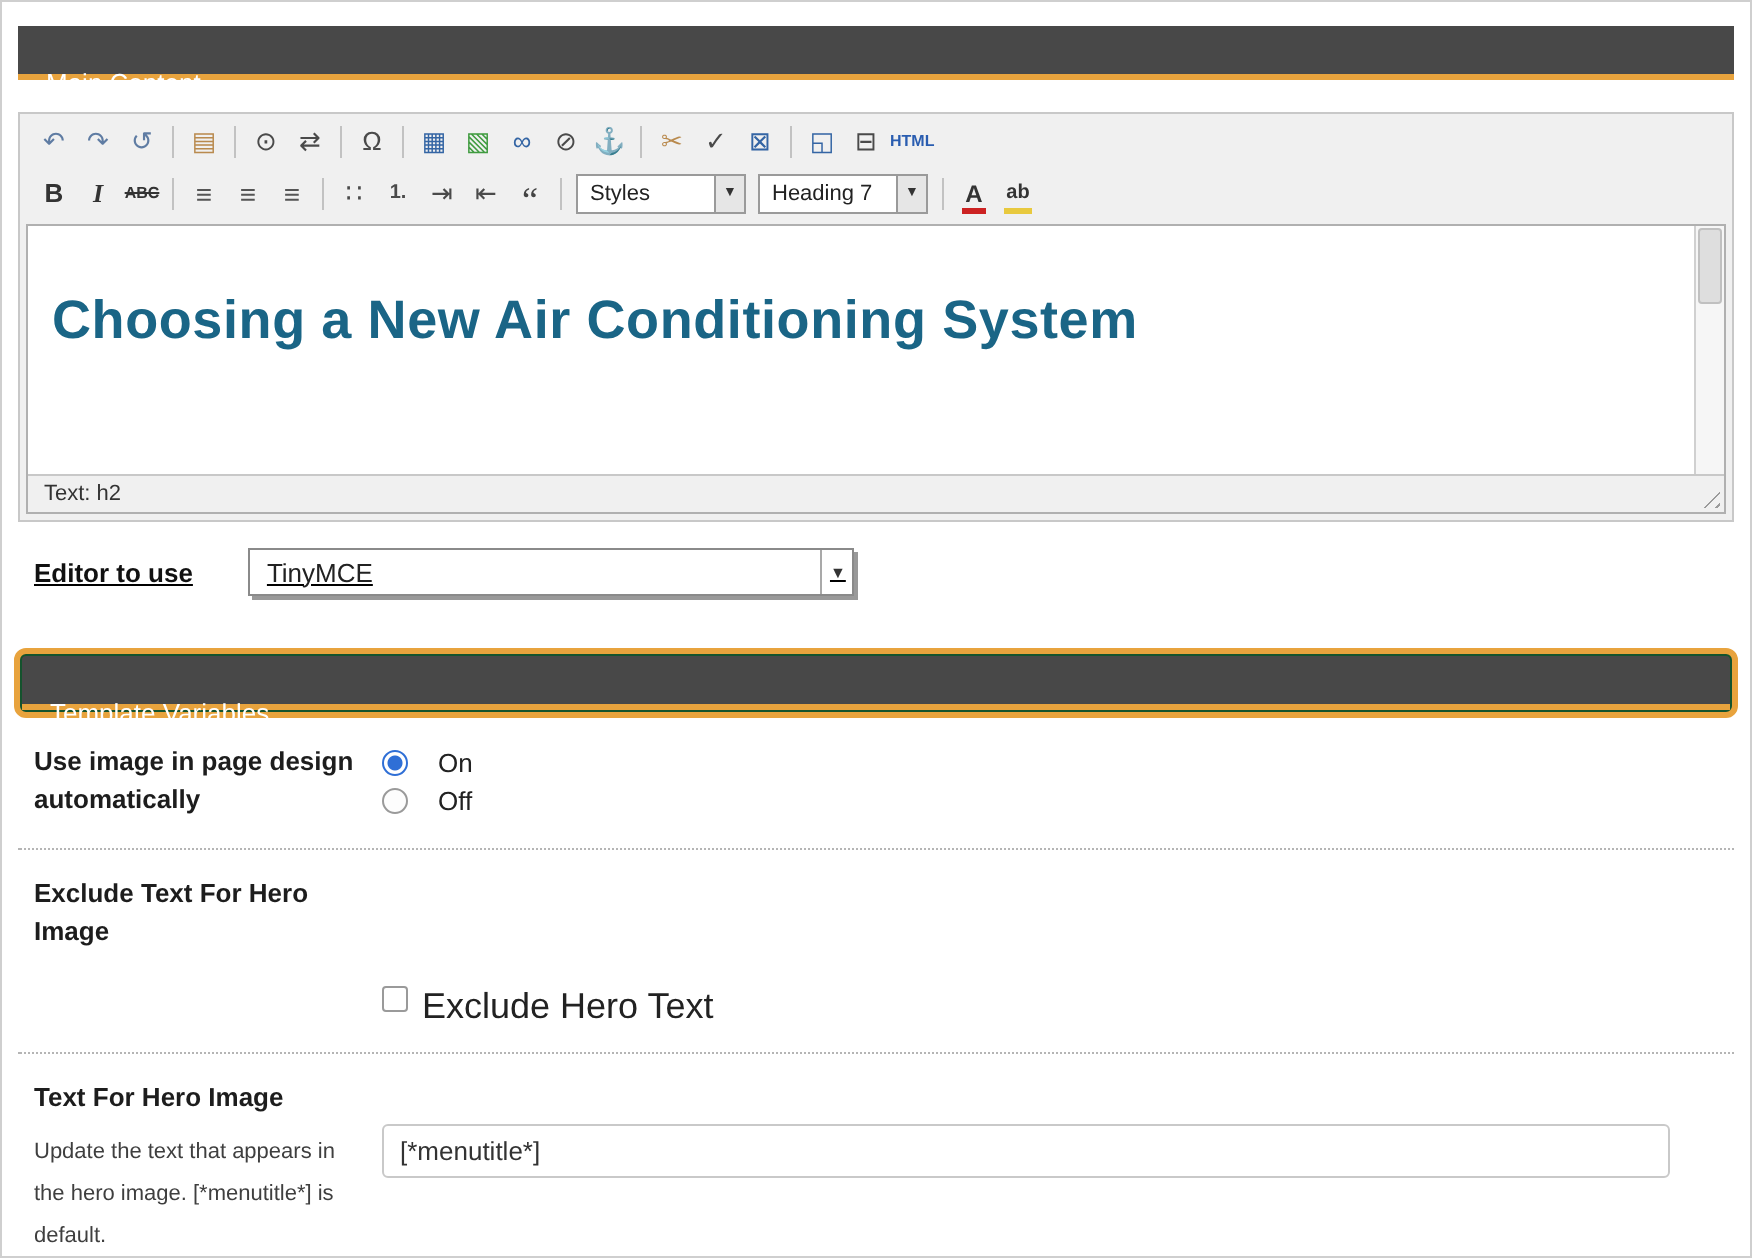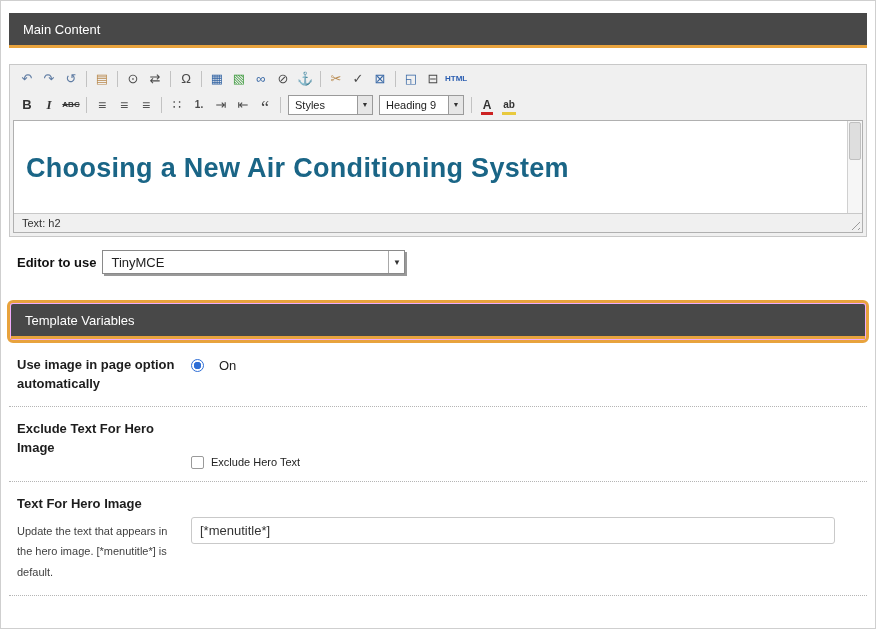--- a/index.html
+++ b/index.html
@@ -15,7 +15,7 @@
 
   
   .section-header{background:var(--header-bg);color:#fff;font-size:13px;
-        height:35px;line-height:34px;padding:0 14px;
+        height:24px;line-height:34px;padding:12px 14px;
         border-bottom:3px solid var(--accent-orange);}
 
   

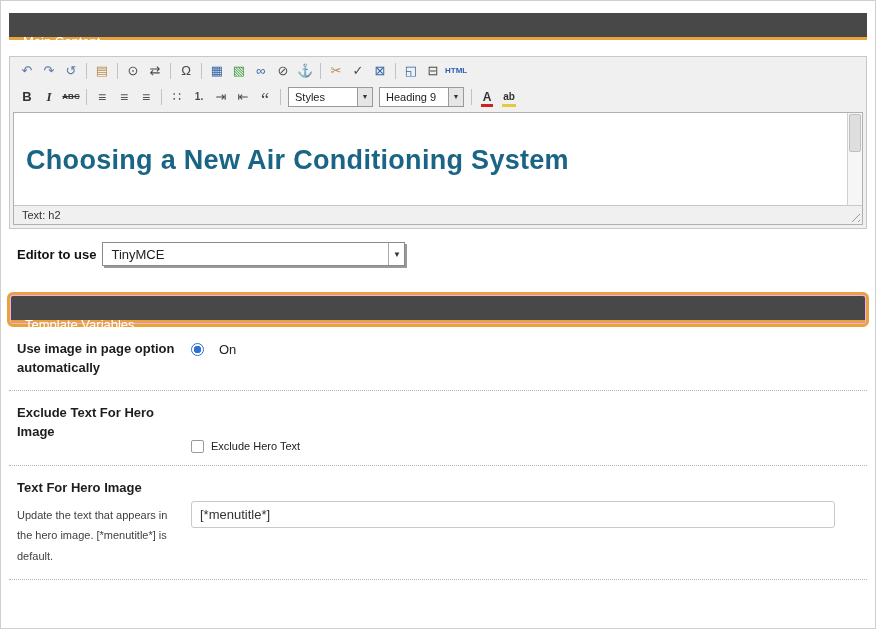--- a/index.html
+++ b/index.html
@@ -147,7 +147,7 @@
         <span class="arrow">▼</span>
       </span>
       <span class="mini-combo">
-        <span class="val">Heading 9</span>
+        <span class="val">Heading 7</span>
         <span class="arrow">▼</span>
       </span>
       <span class="tb-sep"></span>

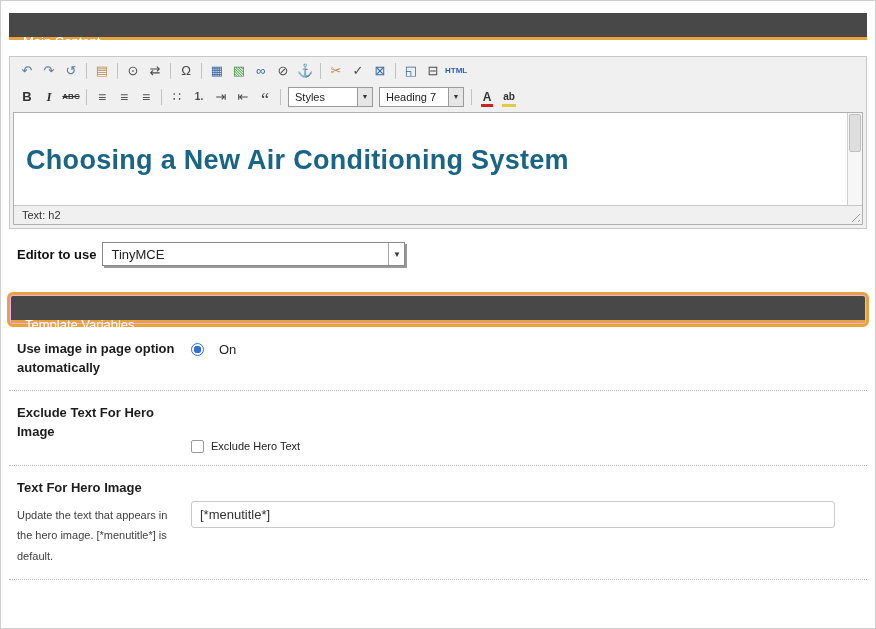--- a/index.html
+++ b/index.html
@@ -47,7 +47,7 @@
         display:flex;align-items:center;justify-content:center;font-size:7px;color:#333;}
 
   .editor-inner{margin:1px 3px 3px;border:1px solid #b0b0b0;background:#fff;}
-  .editor-body{display:flex;height:92px;justify-content:space-between;}
+  .editor-body{display:flex;height:124px;justify-content:space-between;}
   .editor-content{flex:1;padding:0 12px;overflow:hidden;cursor:text;}
   .editor-heading{margin:32px 0 0;color:var(--heading-teal);font-size:27px;
         font-weight:bold;letter-spacing:0.3px;}

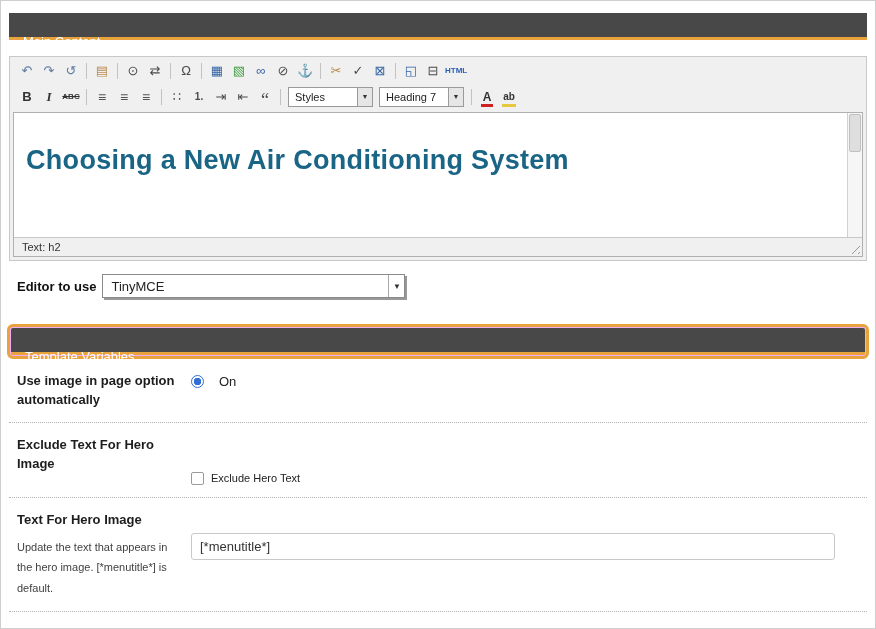--- a/index.html
+++ b/index.html
@@ -61,7 +61,7 @@
         clip-path:polygon(100% 0,100% 100%,0 100%);}
 
   
-  .editor-select-row{display:flex;align-items:center;margin:13px 8px 0;gap:6px;}
+  .editor-select-row{display:flex;align-items:center;margin:13px 8px 0;gap:28px;text-decoration:underline;}
   .editor-select-row label{font-weight:bold;font-size:13px;color:#111;}
   .big-combo{display:inline-flex;height:24px;width:303px;background:#fff;
         border:1px solid #8a8a8a;box-shadow:2px 2px 0 rgba(70,70,70,0.55);font-size:13px;cursor:pointer;}

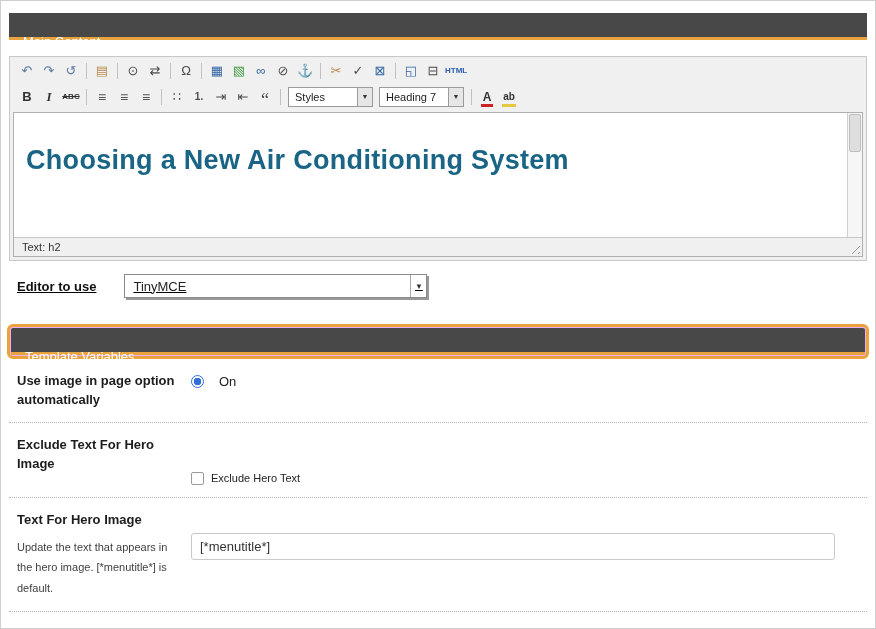--- a/index.html
+++ b/index.html
@@ -71,7 +71,7 @@
 
   
   .tv-highlight{margin:26px -2px 0;border:3px solid var(--accent-orange);border-radius:6px;
-        padding:1px;background:#f0abfc;}
+        padding:1px;background:#14532d;}
   .tv-highlight .section-header{border-radius:2px 2px 0 0;}
 
   

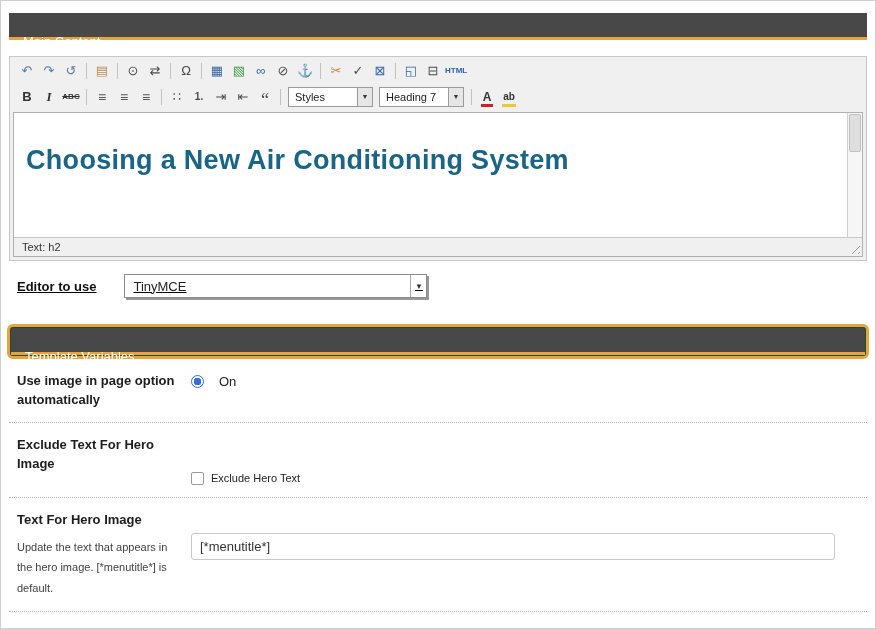--- a/index.html
+++ b/index.html
@@ -189,7 +189,7 @@
 
     <div class="form-row">
       <div class="form-left">
-        <div class="form-label">Use image in page option automatically</div>
+        <div class="form-label">Use image in page design automatically</div>
       </div>
       <div class="form-right">
         <div class="radio-option">

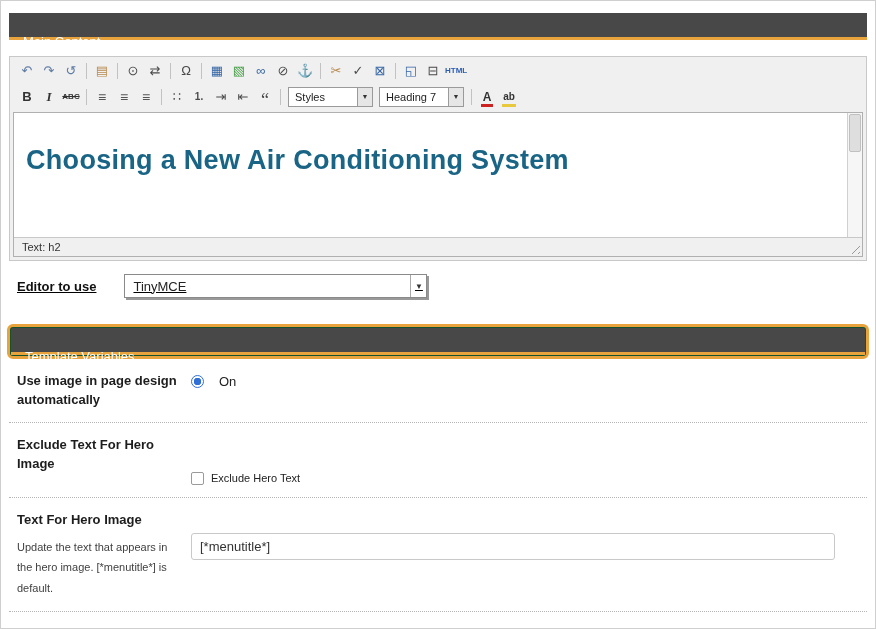--- a/index.html
+++ b/index.html
@@ -196,6 +196,10 @@
           <span class="radio checked"></span>
           <span>On</span>
         </div>
+        <div class="radio-option">
+          <span class="radio"></span>
+          <span>Off</span>
+        </div>
       </div>
     </div>
 

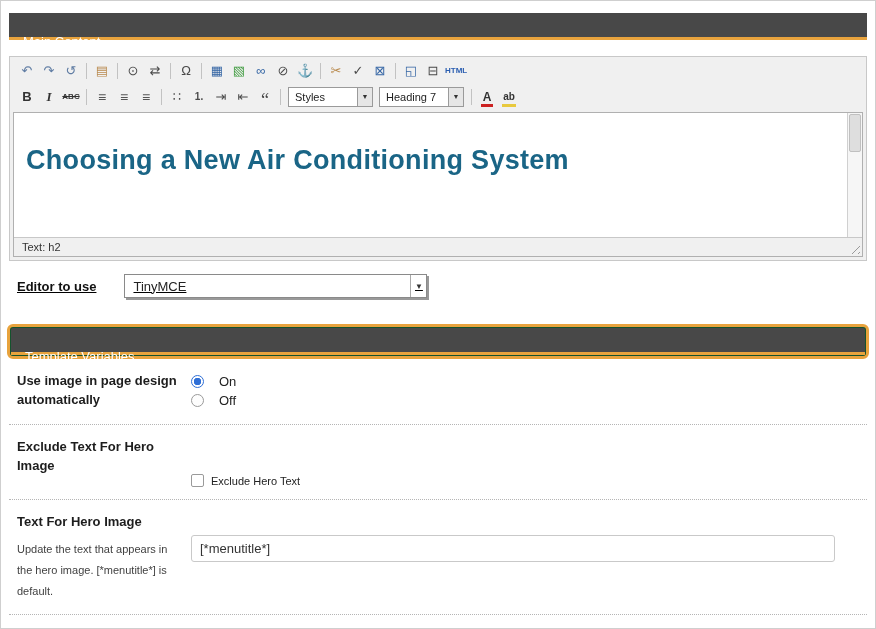--- a/index.html
+++ b/index.html
@@ -84,7 +84,7 @@
   .radio{width:13px;height:13px;border-radius:50%;border:1px solid #9a9a9a;background:#fdfdfd;}
   .radio.checked{border:1px solid var(--radio-blue);
         background:radial-gradient(circle,var(--radio-blue) 0 3.5px,#fff 4px);}
-  .checkbox-row{display:flex;align-items:center;gap:7px;font-size:11px;color:#222;margin-top:34px;cursor:pointer;}
+  .checkbox-row{display:flex;gap:7px;font-size:18px;color:#222;margin-top:53px;cursor:pointer;}
   .checkbox{width:13px;height:13px;border:1px solid #9a9a9a;border-radius:2px;background:#fff;}
   .text-input{width:calc(100% - 24px);height:27px;border:1px solid #c9c9c9;border-radius:3px;
         padding:0 8px;font-size:13px;color:#333;font-family:"Liberation Sans",sans-serif;margin-top:20px;}

